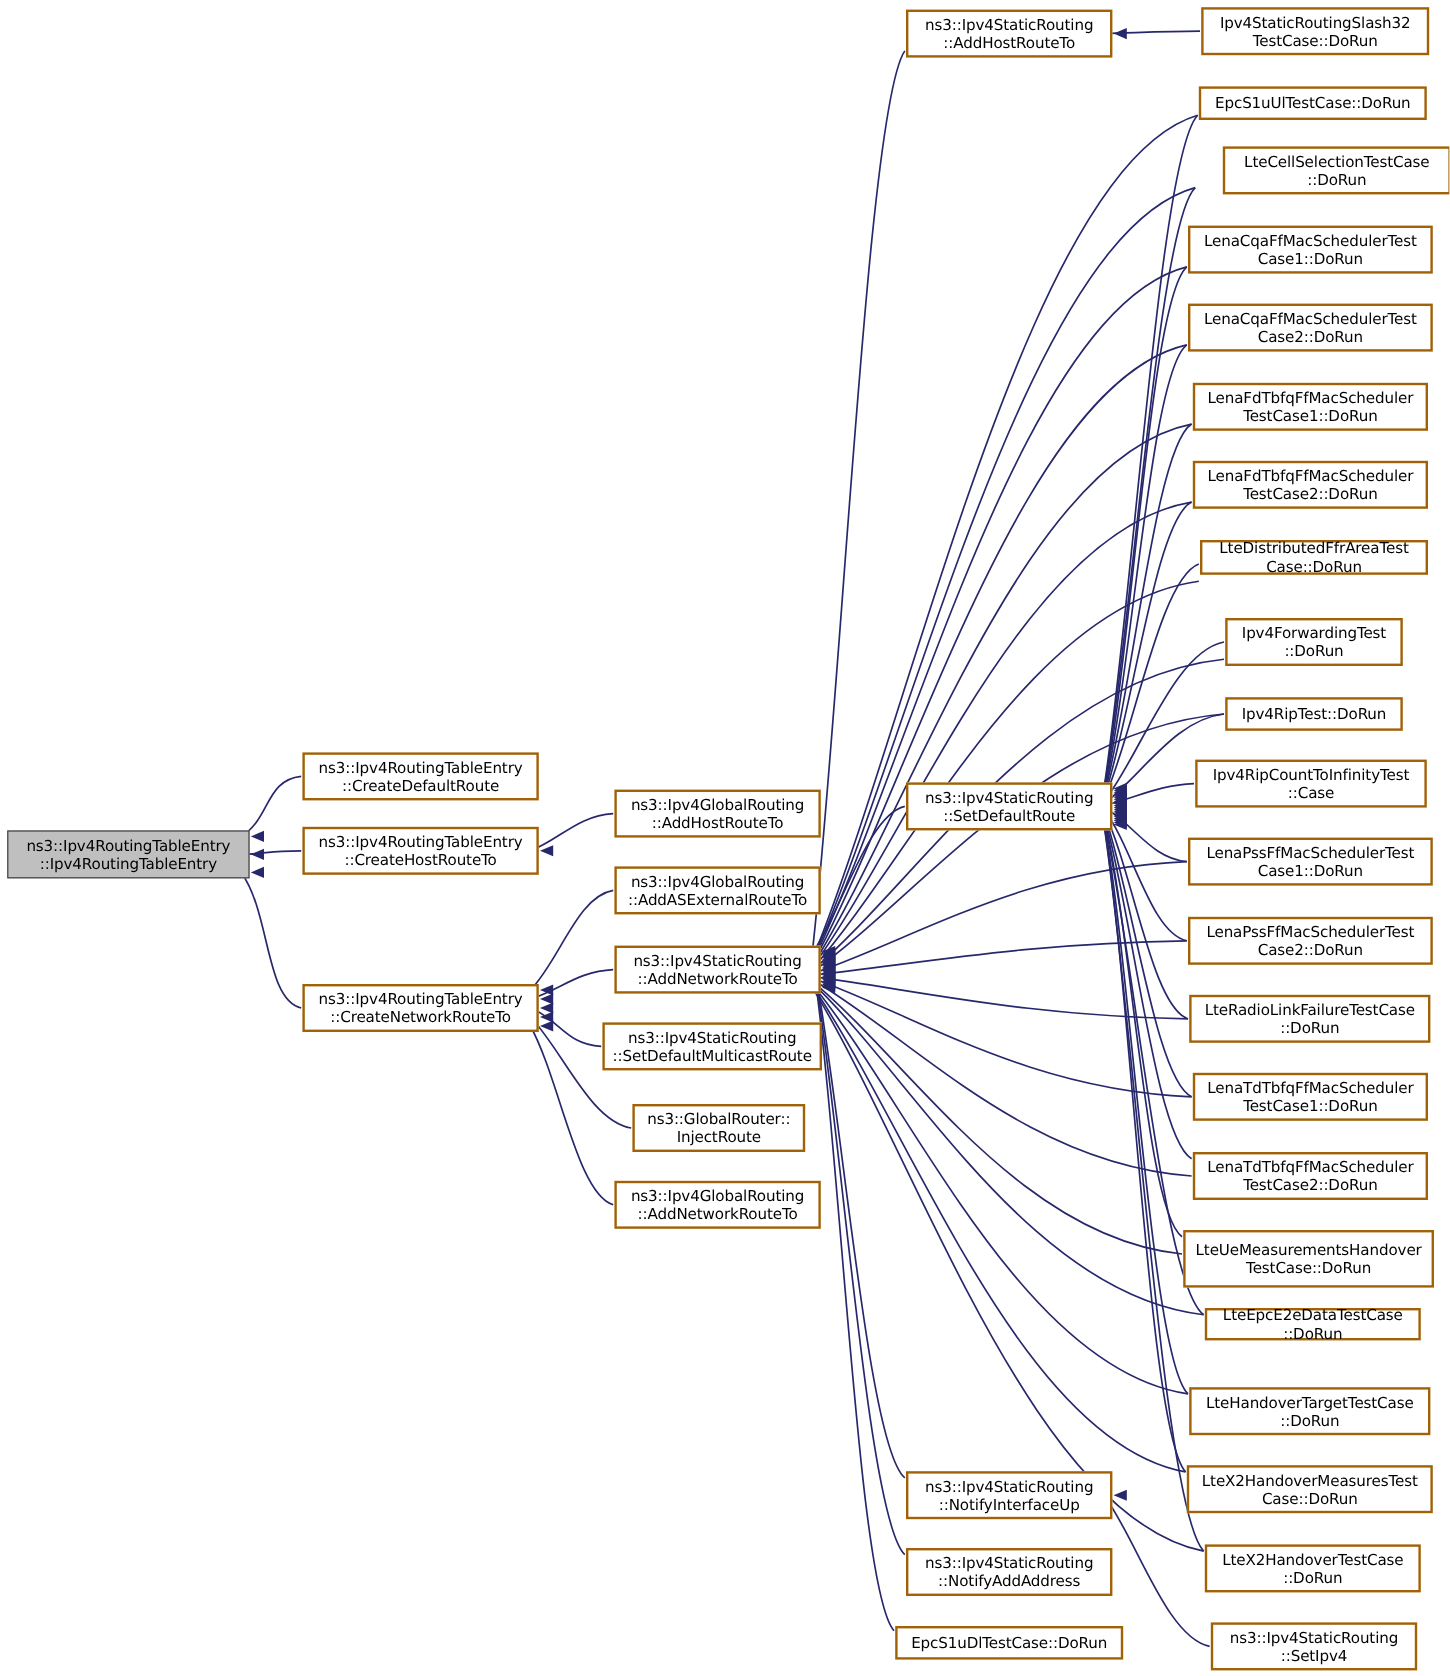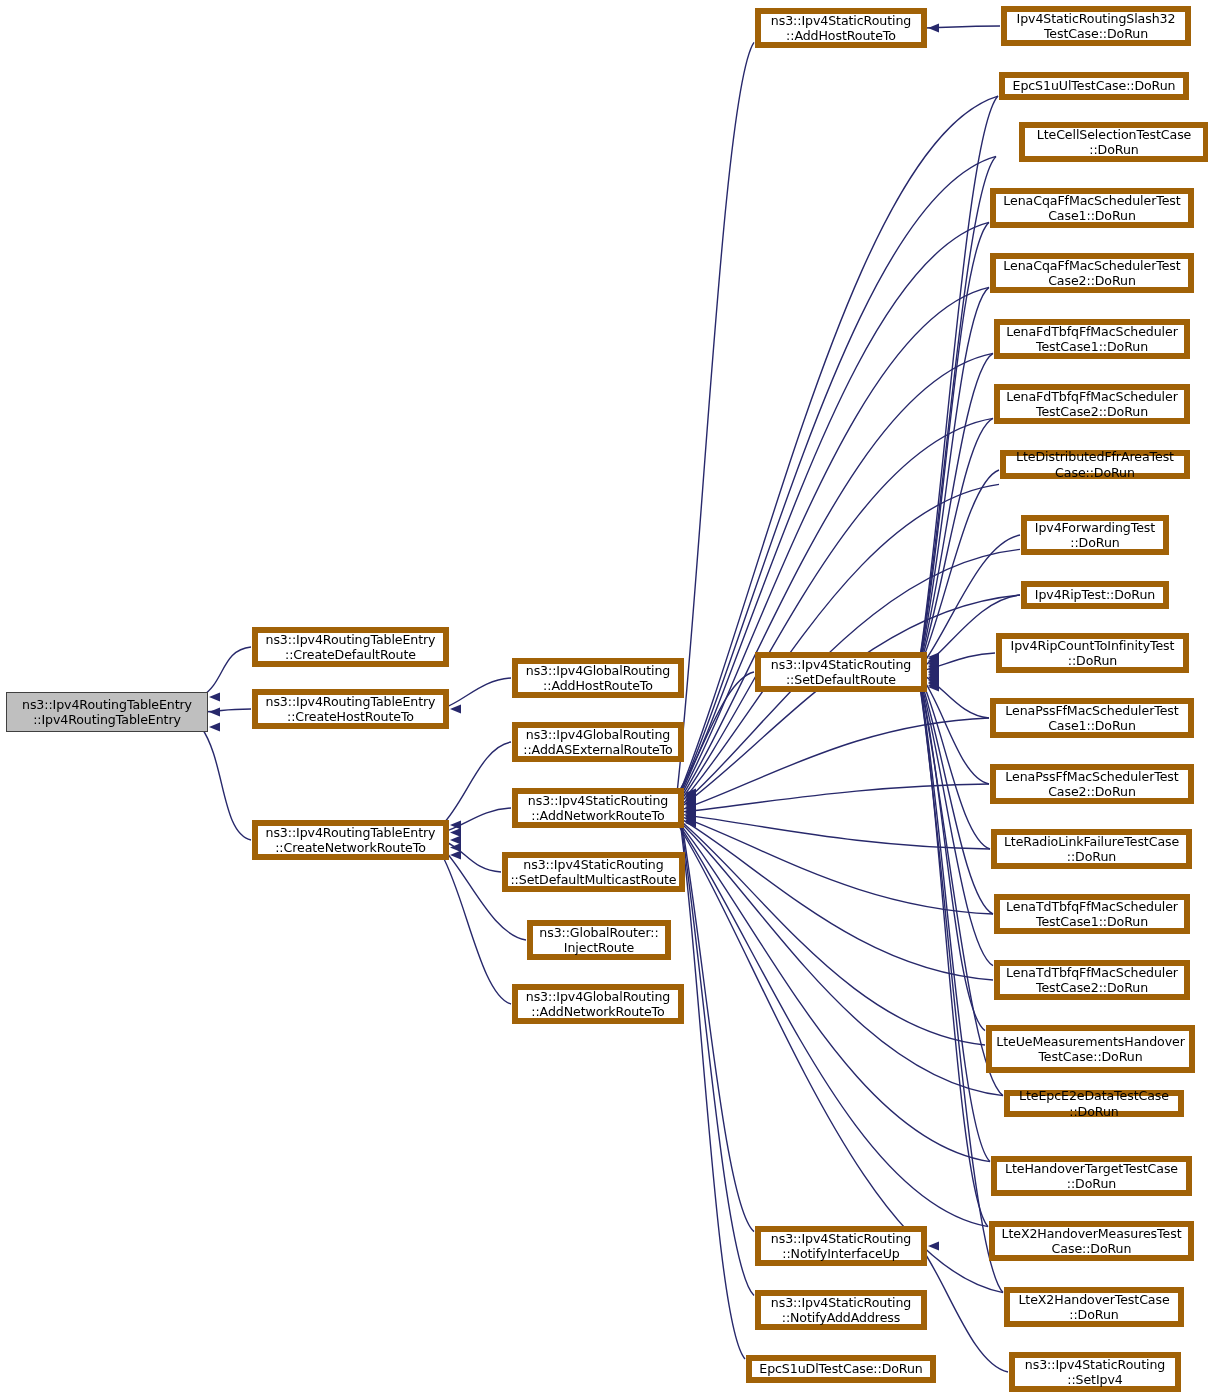--- a/index.html
+++ b/index.html
@@ -26,7 +26,7 @@
   .node {
     position: absolute;
     box-sizing: border-box;
-    border: 6px solid #a16207;
+    border: 2px solid #a16207;
     background: #ffffff;
     color: #000000;
     font-size: 12.6px;

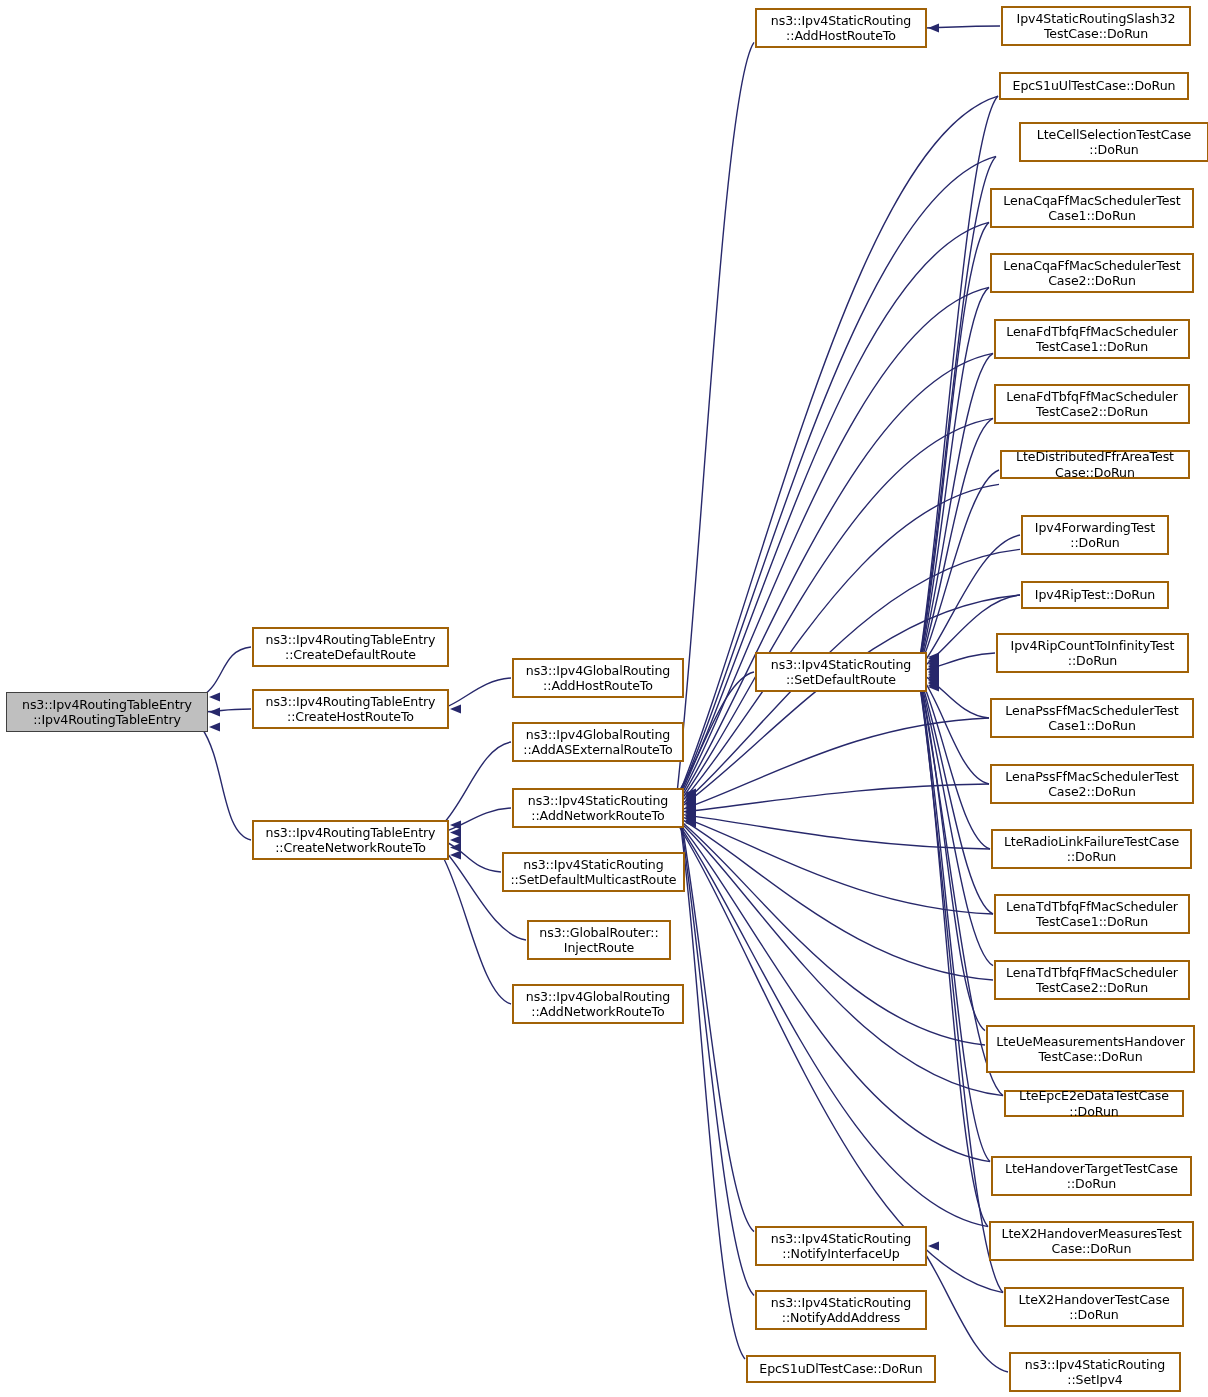--- a/index.html
+++ b/index.html
@@ -209,7 +209,7 @@
 ::DoRun</div>
       <div class="node" style="left: 1021px; top: 581px; width: 148px; height: 28px;">Ipv4RipTest::DoRun</div>
       <div class="node" style="left: 996px; top: 633px; width: 193px; height: 40px;">Ipv4RipCountToInfinityTest
-::DoRun</div>
+::Case</div>
       <div class="node" style="left: 990px; top: 698px; width: 204px; height: 40px;">LenaPssFfMacSchedulerTest
 Case1::DoRun</div>
       <div class="node" style="left: 990px; top: 764px; width: 204px; height: 40px;">LenaPssFfMacSchedulerTest

